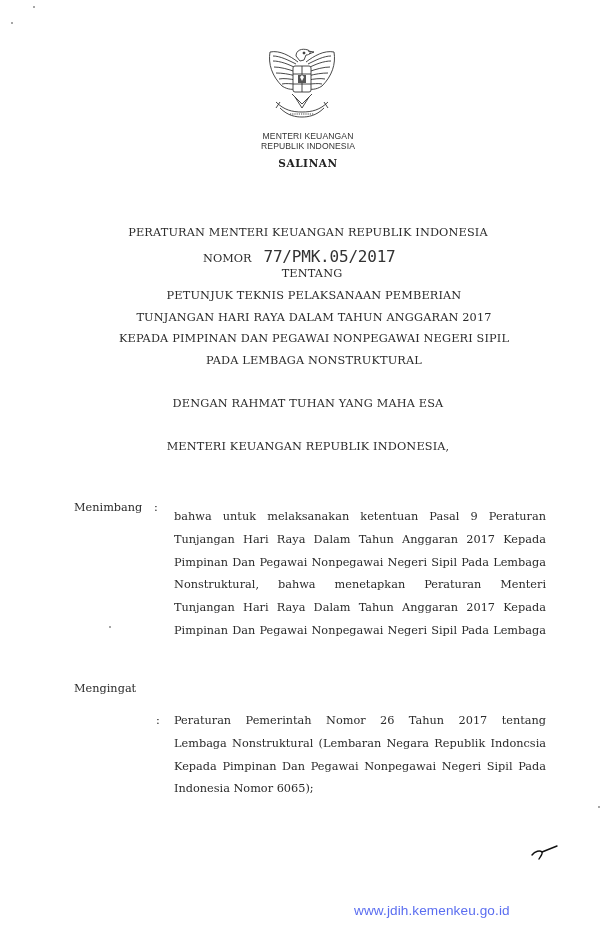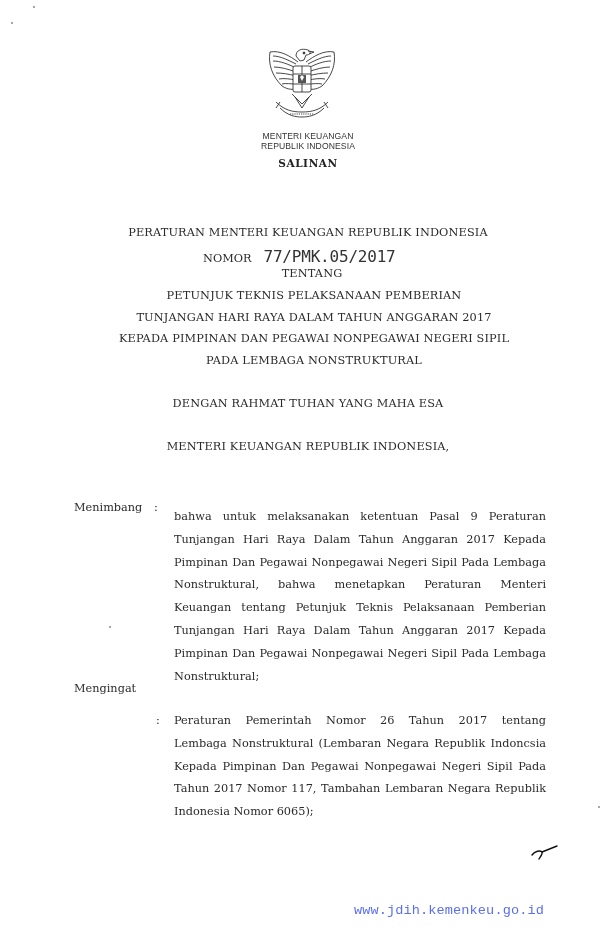--- a/index.html
+++ b/index.html
@@ -182,7 +182,6 @@
   <span class="ln">Tunjangan Hari Raya Dalam Tahun Anggaran 2017 Kepada</span>
   <span class="ln">Pimpinan Dan Pegawai Nonpegawai Negeri Sipil Pada Lembaga</span>
   <span class="ln">Nonstruktural, bahwa menetapkan Peraturan Menteri</span>
-  <span class="ln">Keuangan tentang Petunjuk Teknis Pelaksanaan Pemberian</span>
   <span class="ln">Tunjangan Hari Raya Dalam Tahun Anggaran 2017 Kepada</span>
   <span class="ln">Pimpinan Dan Pegawai Nonpegawai Negeri Sipil Pada Lembaga</span>
   <span class="ln last">Nonstruktural;</span>

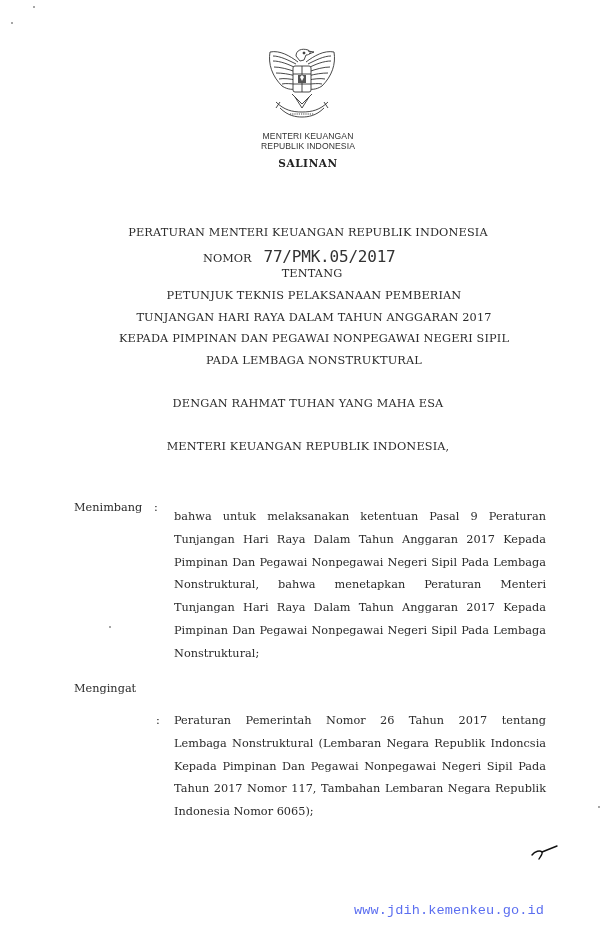--- a/index.html
+++ b/index.html
@@ -184,7 +184,6 @@
   <span class="ln">Nonstruktural, bahwa menetapkan Peraturan Menteri</span>
   <span class="ln">Tunjangan Hari Raya Dalam Tahun Anggaran 2017 Kepada</span>
   <span class="ln">Pimpinan Dan Pegawai Nonpegawai Negeri Sipil Pada Lembaga</span>
-  <span class="ln last">Nonstruktural;</span>
 </div>
 
 <div class="abs section-label" style="top:682px; left:74px;">Mengingat</div>

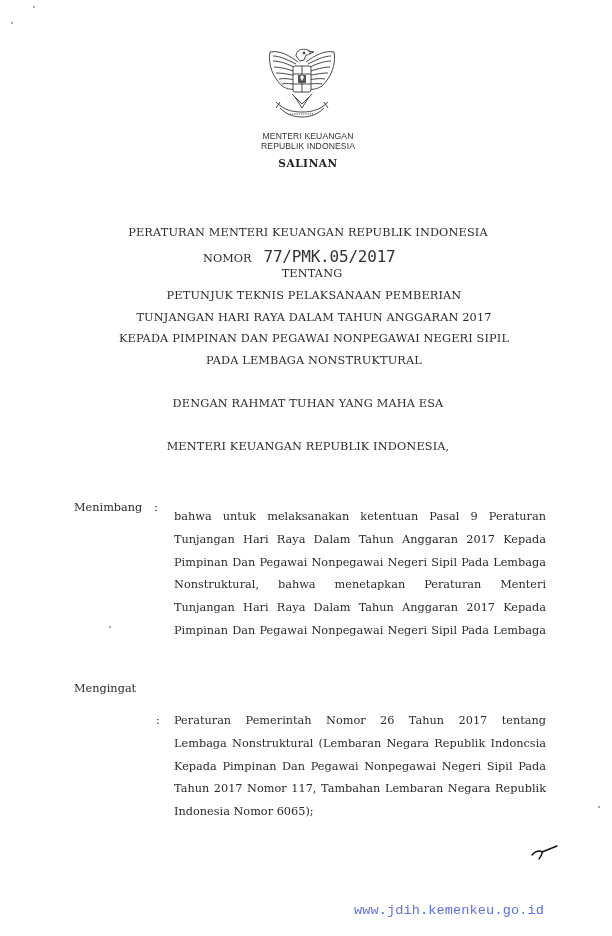--- a/index.html
+++ b/index.html
@@ -192,7 +192,6 @@
   <span class="ln">Peraturan Pemerintah Nomor 26 Tahun 2017 tentang</span>
   <span class="ln">Lembaga Nonstruktural (Lembaran Negara Republik Indoncsia</span>
   <span class="ln">Kepada Pimpinan Dan Pegawai Nonpegawai Negeri Sipil Pada</span>
-  <span class="ln">Tahun 2017 Nomor 117, Tambahan Lembaran Negara Republik</span>
   <span class="ln last">Indonesia Nomor 6065);</span>
 </div>
 

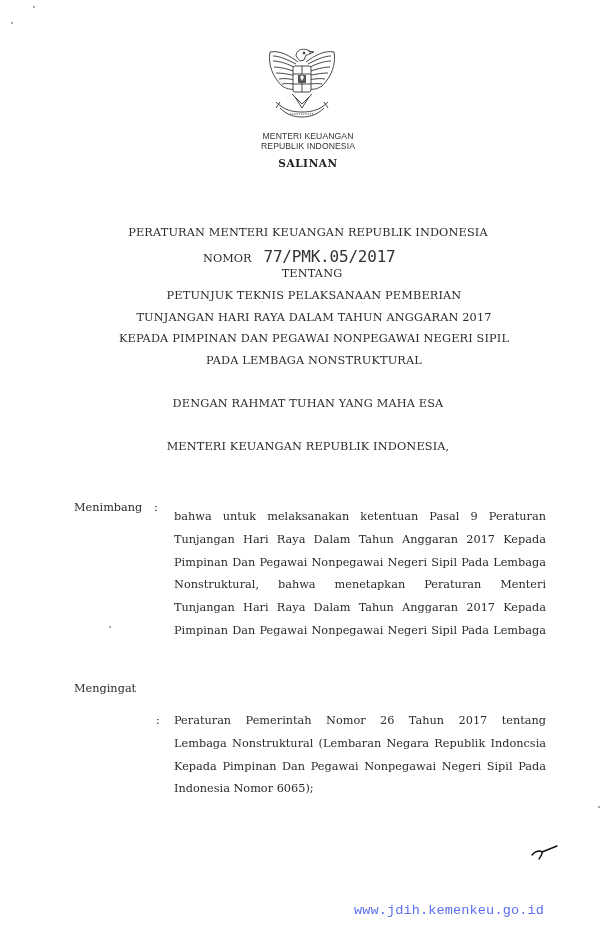--- a/index.html
+++ b/index.html
@@ -104,7 +104,7 @@
     .footer-link {
       top: 903px;
       left: 354px;
-      font-family: Liberation Mono, monospace;
+      font-family: Liberation Sans, sans-serif;
       font-size: 13.6px;
       color: #5b6ef0;
       text-decoration: none;

